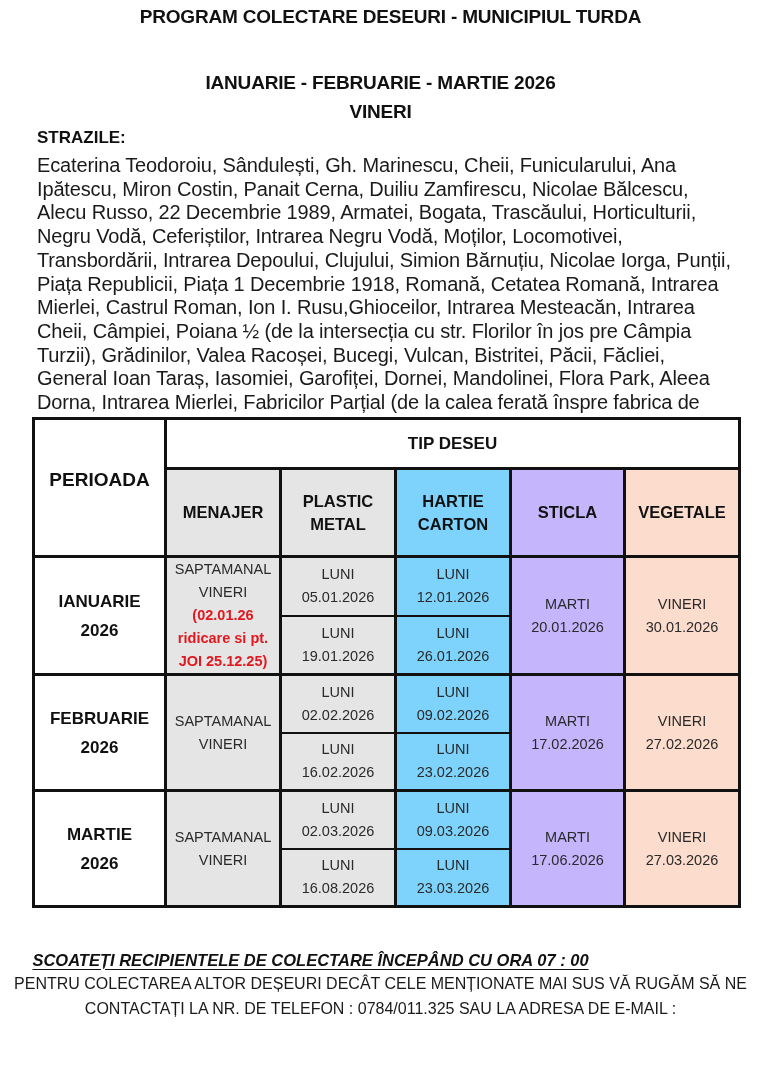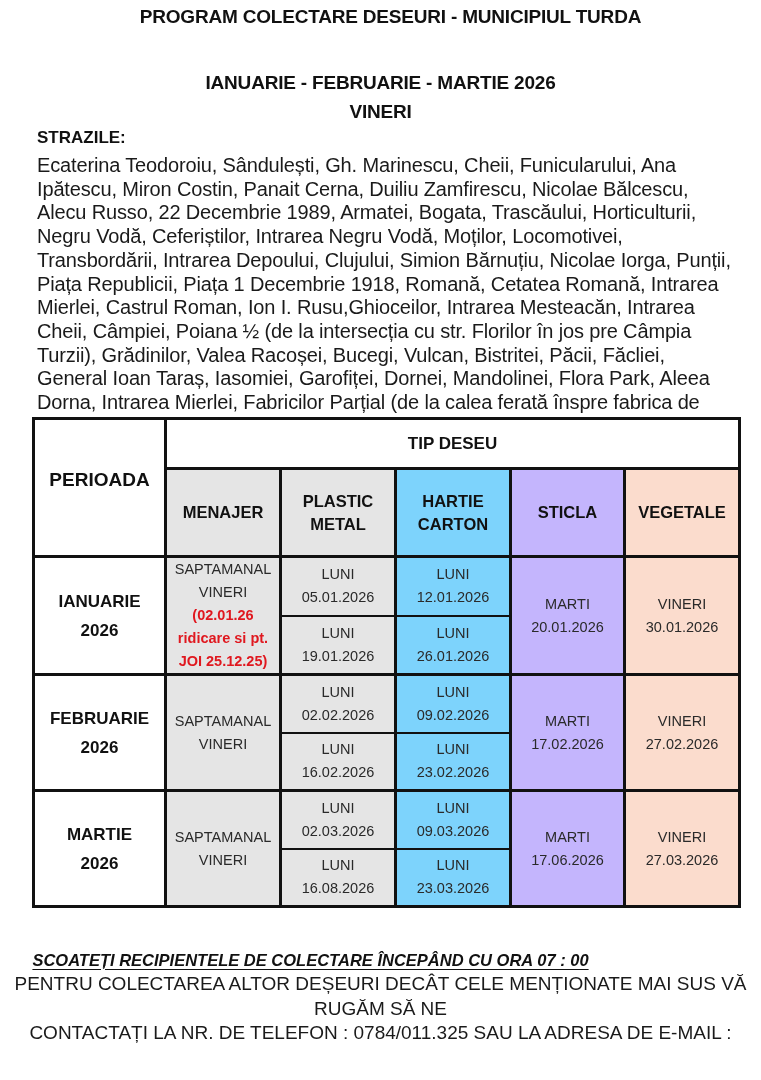--- a/index.html
+++ b/index.html
@@ -41,7 +41,7 @@
 
   .footer-main { position: absolute; left: 0; width: 621px; top: 927px; text-align: center; font-weight: bold; font-style: italic; font-size: 16.5px; color: #111; margin-top: 24px; }
   .footer-main span { text-decoration: underline; text-underline-offset: 3px; }
-  .contact { position: absolute; left: 0; width: 761px; top: 972px; text-align: center; font-size: 19px; line-height: 24.5px; color: #1a1a1a; }
+  .contact { position: absolute; left: 0; width: 761px; top: 972px; text-align: center; font-size: 16px; line-height: 24.5px; color: #1a1a1a; }
 </style>
 </head>
 <body>

